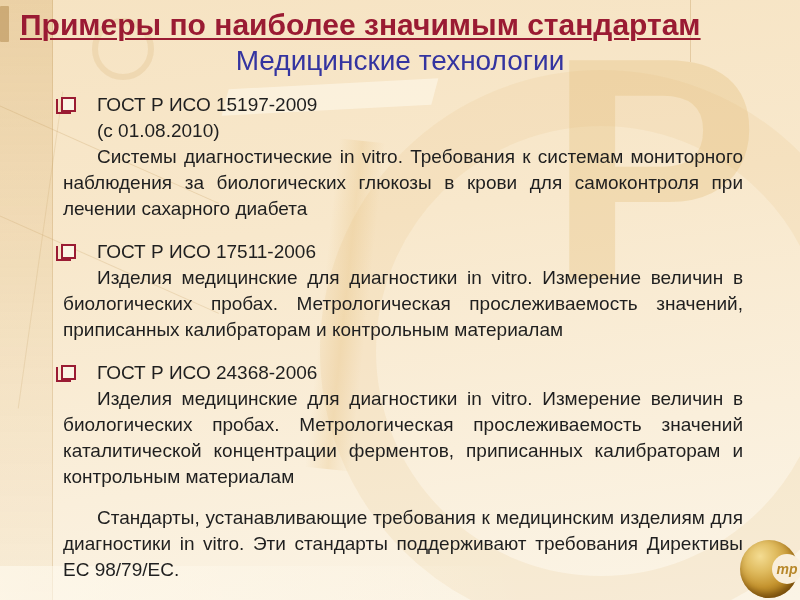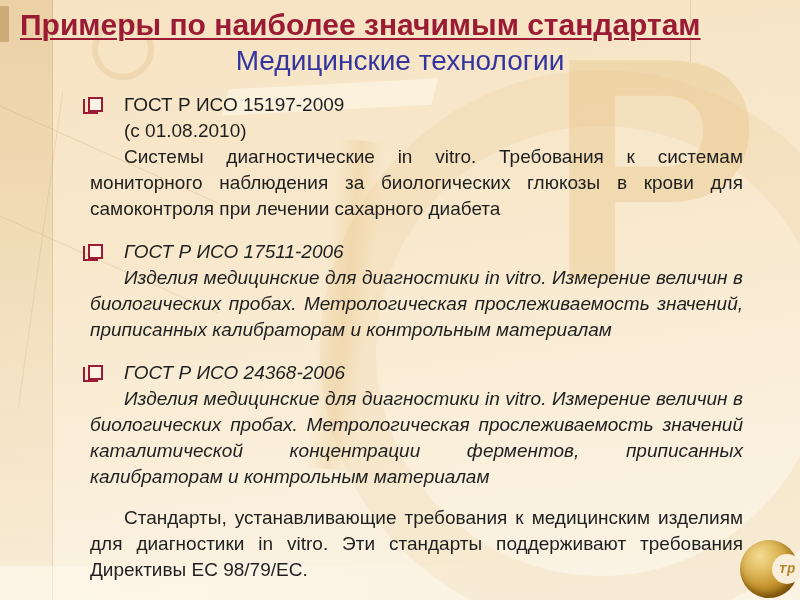--- a/index.html
+++ b/index.html
@@ -77,7 +77,6 @@
     left:63px; right:57px; top:92px;
     font-size:19px; line-height:26px;
     color:#1f1f1f;
-    margin-left:27px;
   }
   .item { position:relative; }
   .item + .item { margin-top:17px;font-style:italic; }

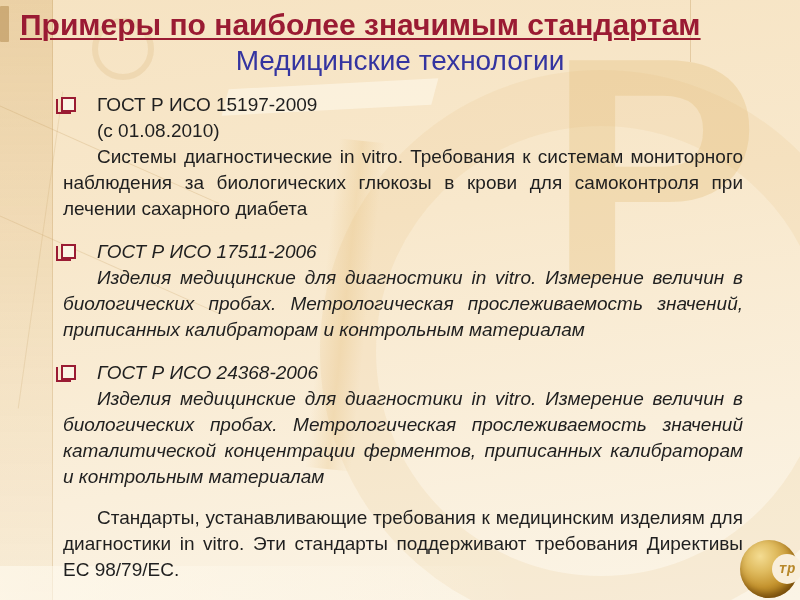--- a/index.html
+++ b/index.html
@@ -79,7 +79,7 @@
     color:#1f1f1f;
   }
   .item { position:relative; }
-  .item + .item { margin-top:17px;font-style:italic; }
+  .item + .item { margin-top:17px; }
   .item-head { padding-left:34px; }
   .item-sub { padding-left:34px; }
   .item-body { margin:0; text-align:justify; text-indent:34px; }

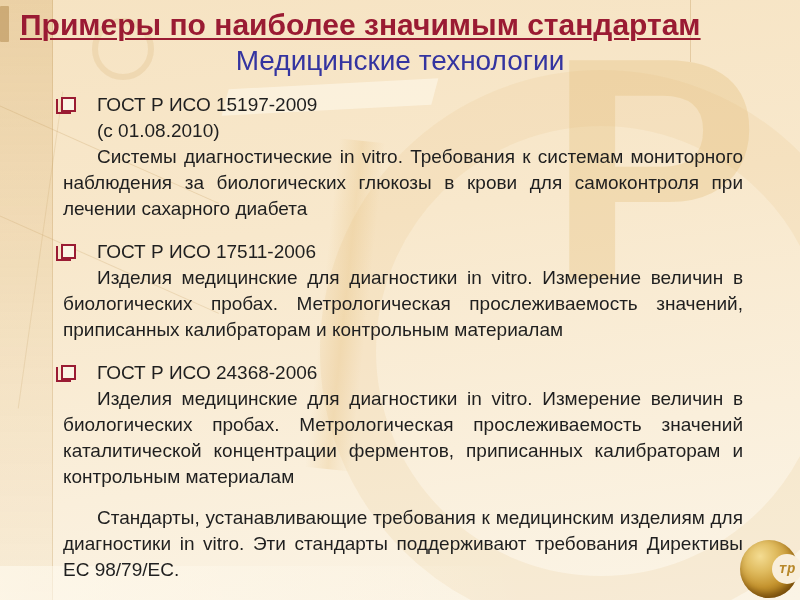--- a/index.html
+++ b/index.html
@@ -114,7 +114,7 @@
     display:flex; align-items:center; justify-content:center;
   }
   .logo-text {
-    font-family:Liberation Mono, monospace;
+    font-family:Liberation Sans, sans-serif;
     font-size:14px; font-weight:bold; font-style:italic;
     color:#b8882a;
   }

